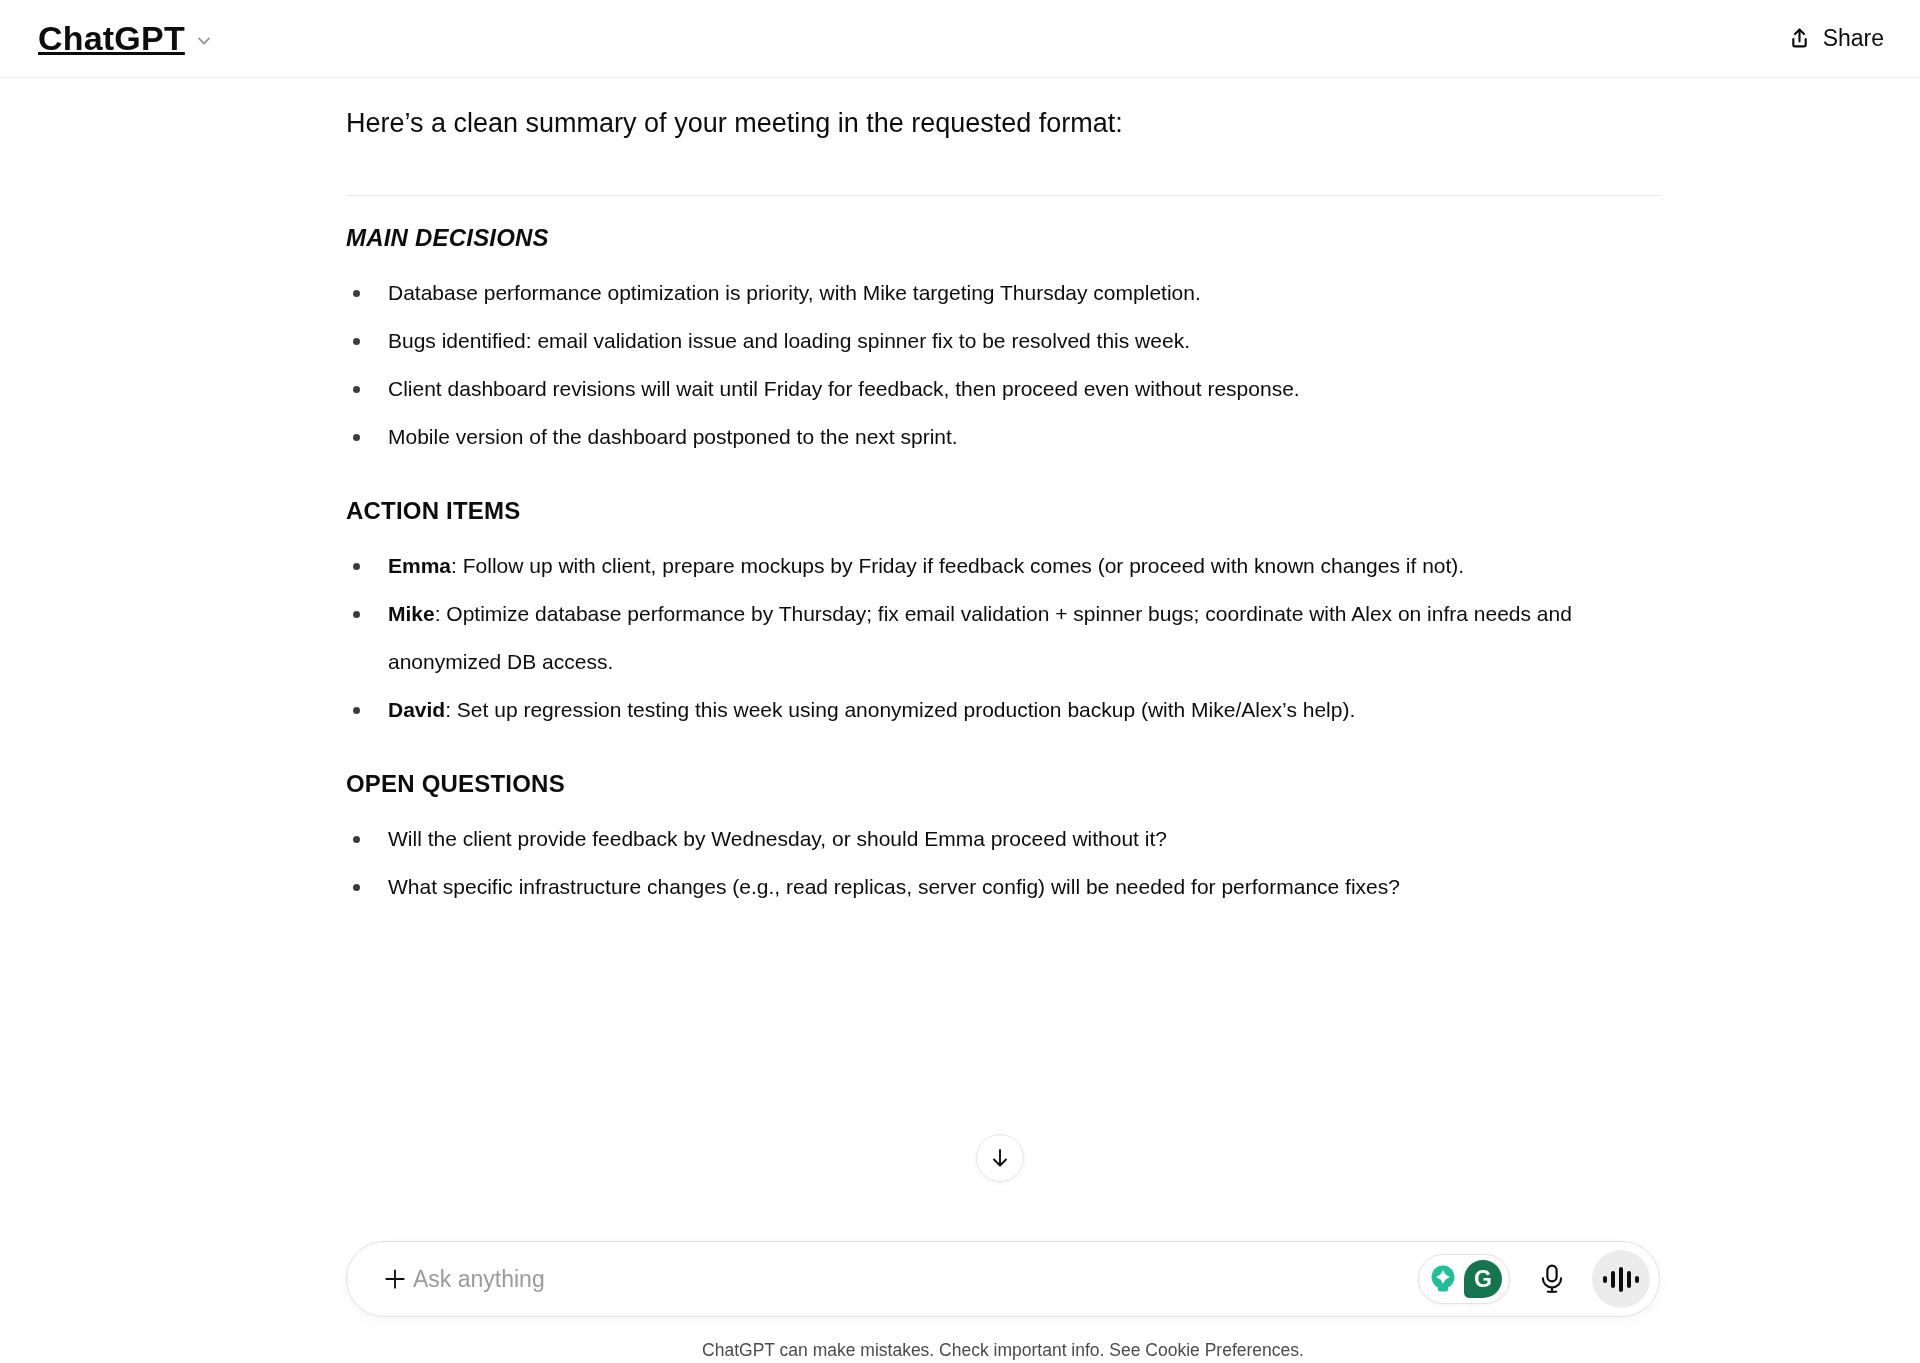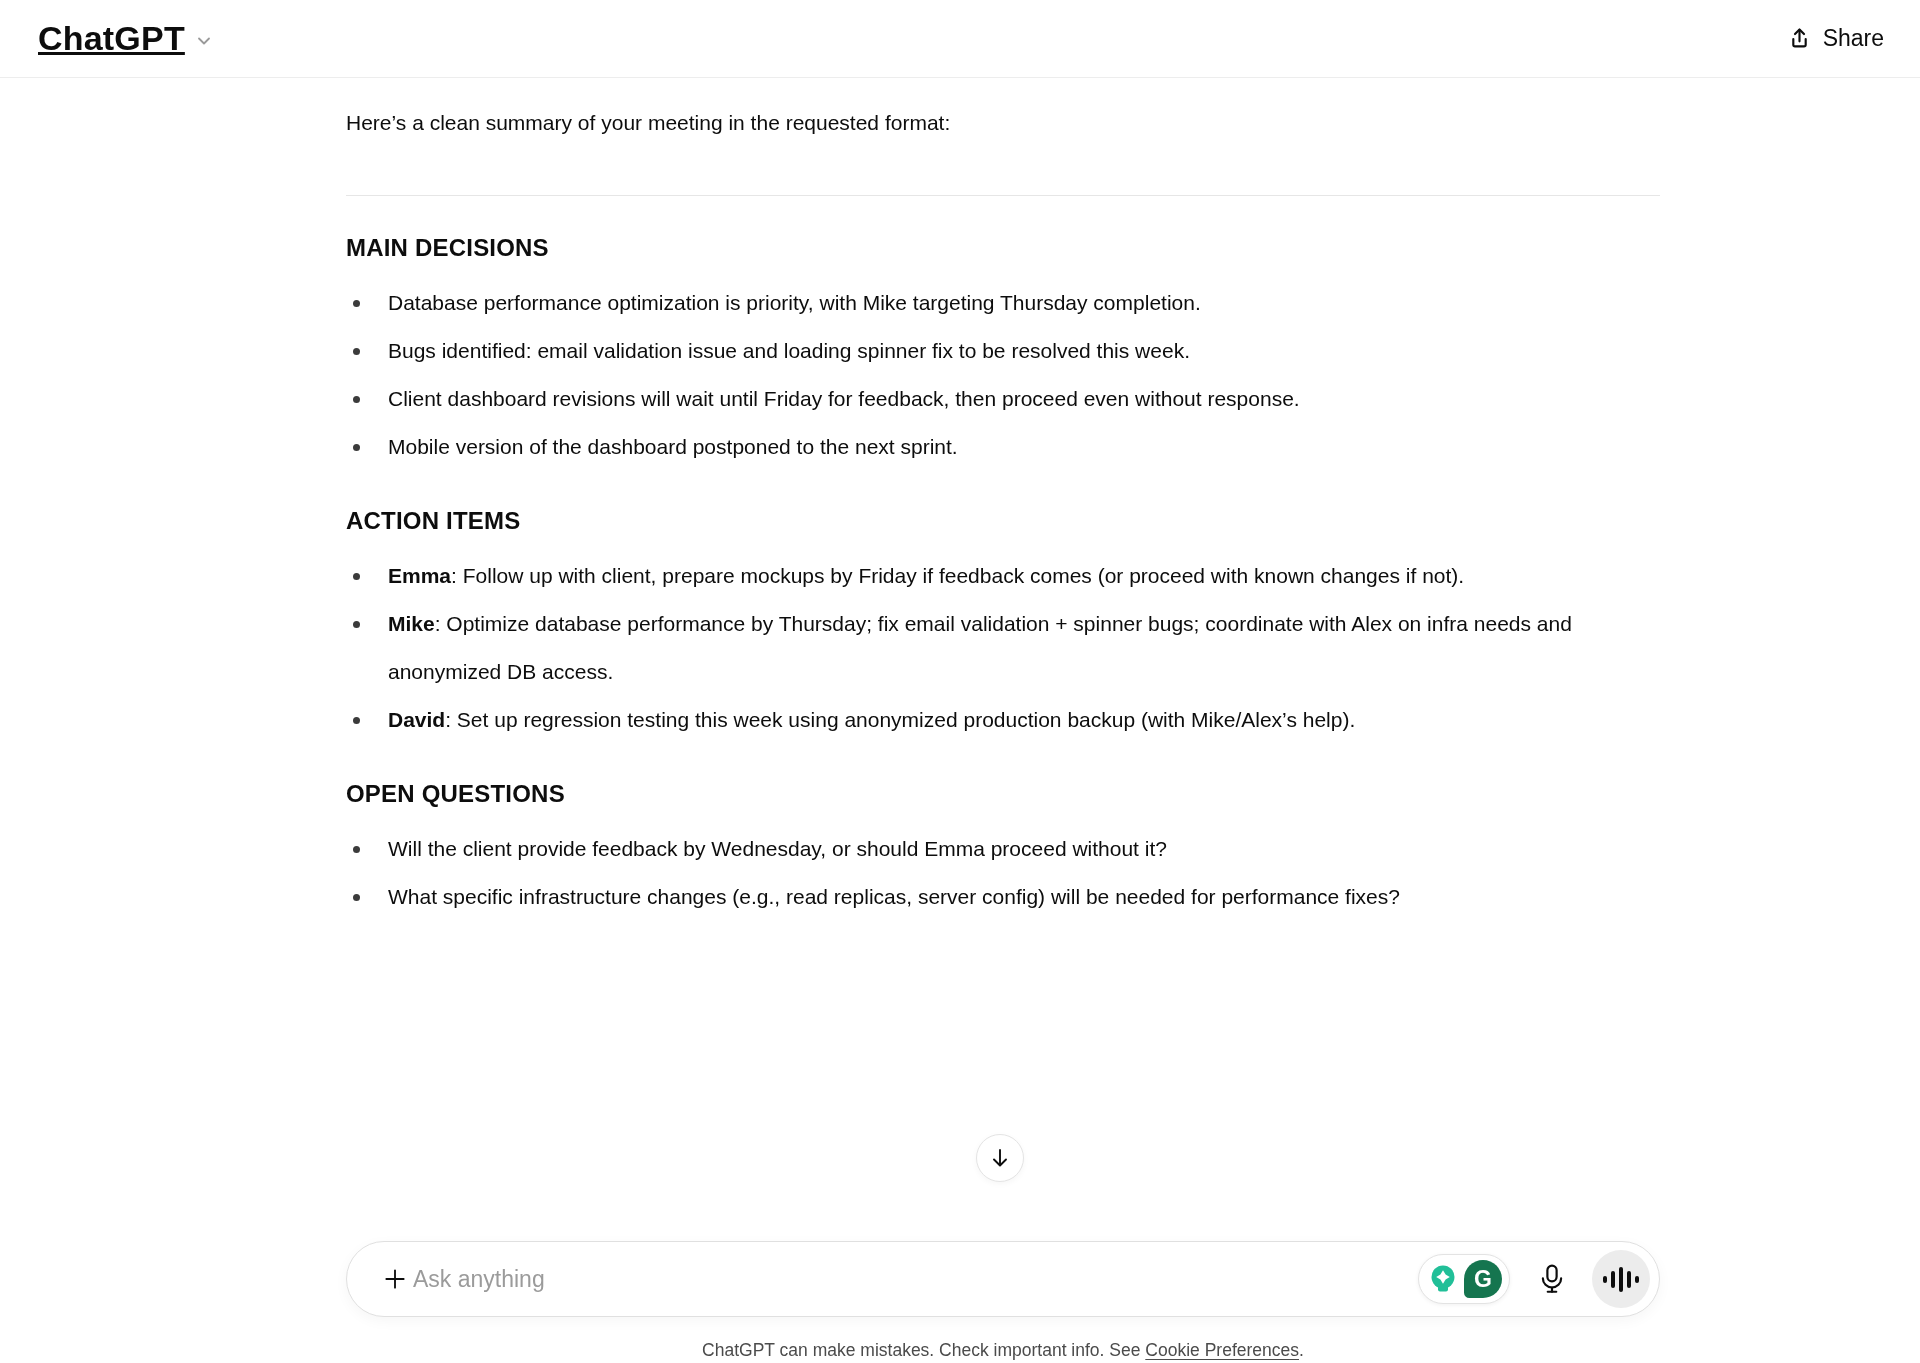--- a/index.html
+++ b/index.html
@@ -22,7 +22,7 @@
 
   
   .content { position:absolute; left:346px; top:0; width:1314px; z-index:1; }
-  .intro { margin-top:99px; font-size:21px; line-height:48px; }
+  .intro { margin-top:99px; font-size:27px; line-height:48px; }
   .divider { margin:48px 0 0 0; border:none; border-top:1px solid #e6e6e6; height:0; }
   .msg-section h3 { margin:34px 0 15px 0; font-size:24px; font-weight:700;
                     line-height:32px; letter-spacing:0.2px; }

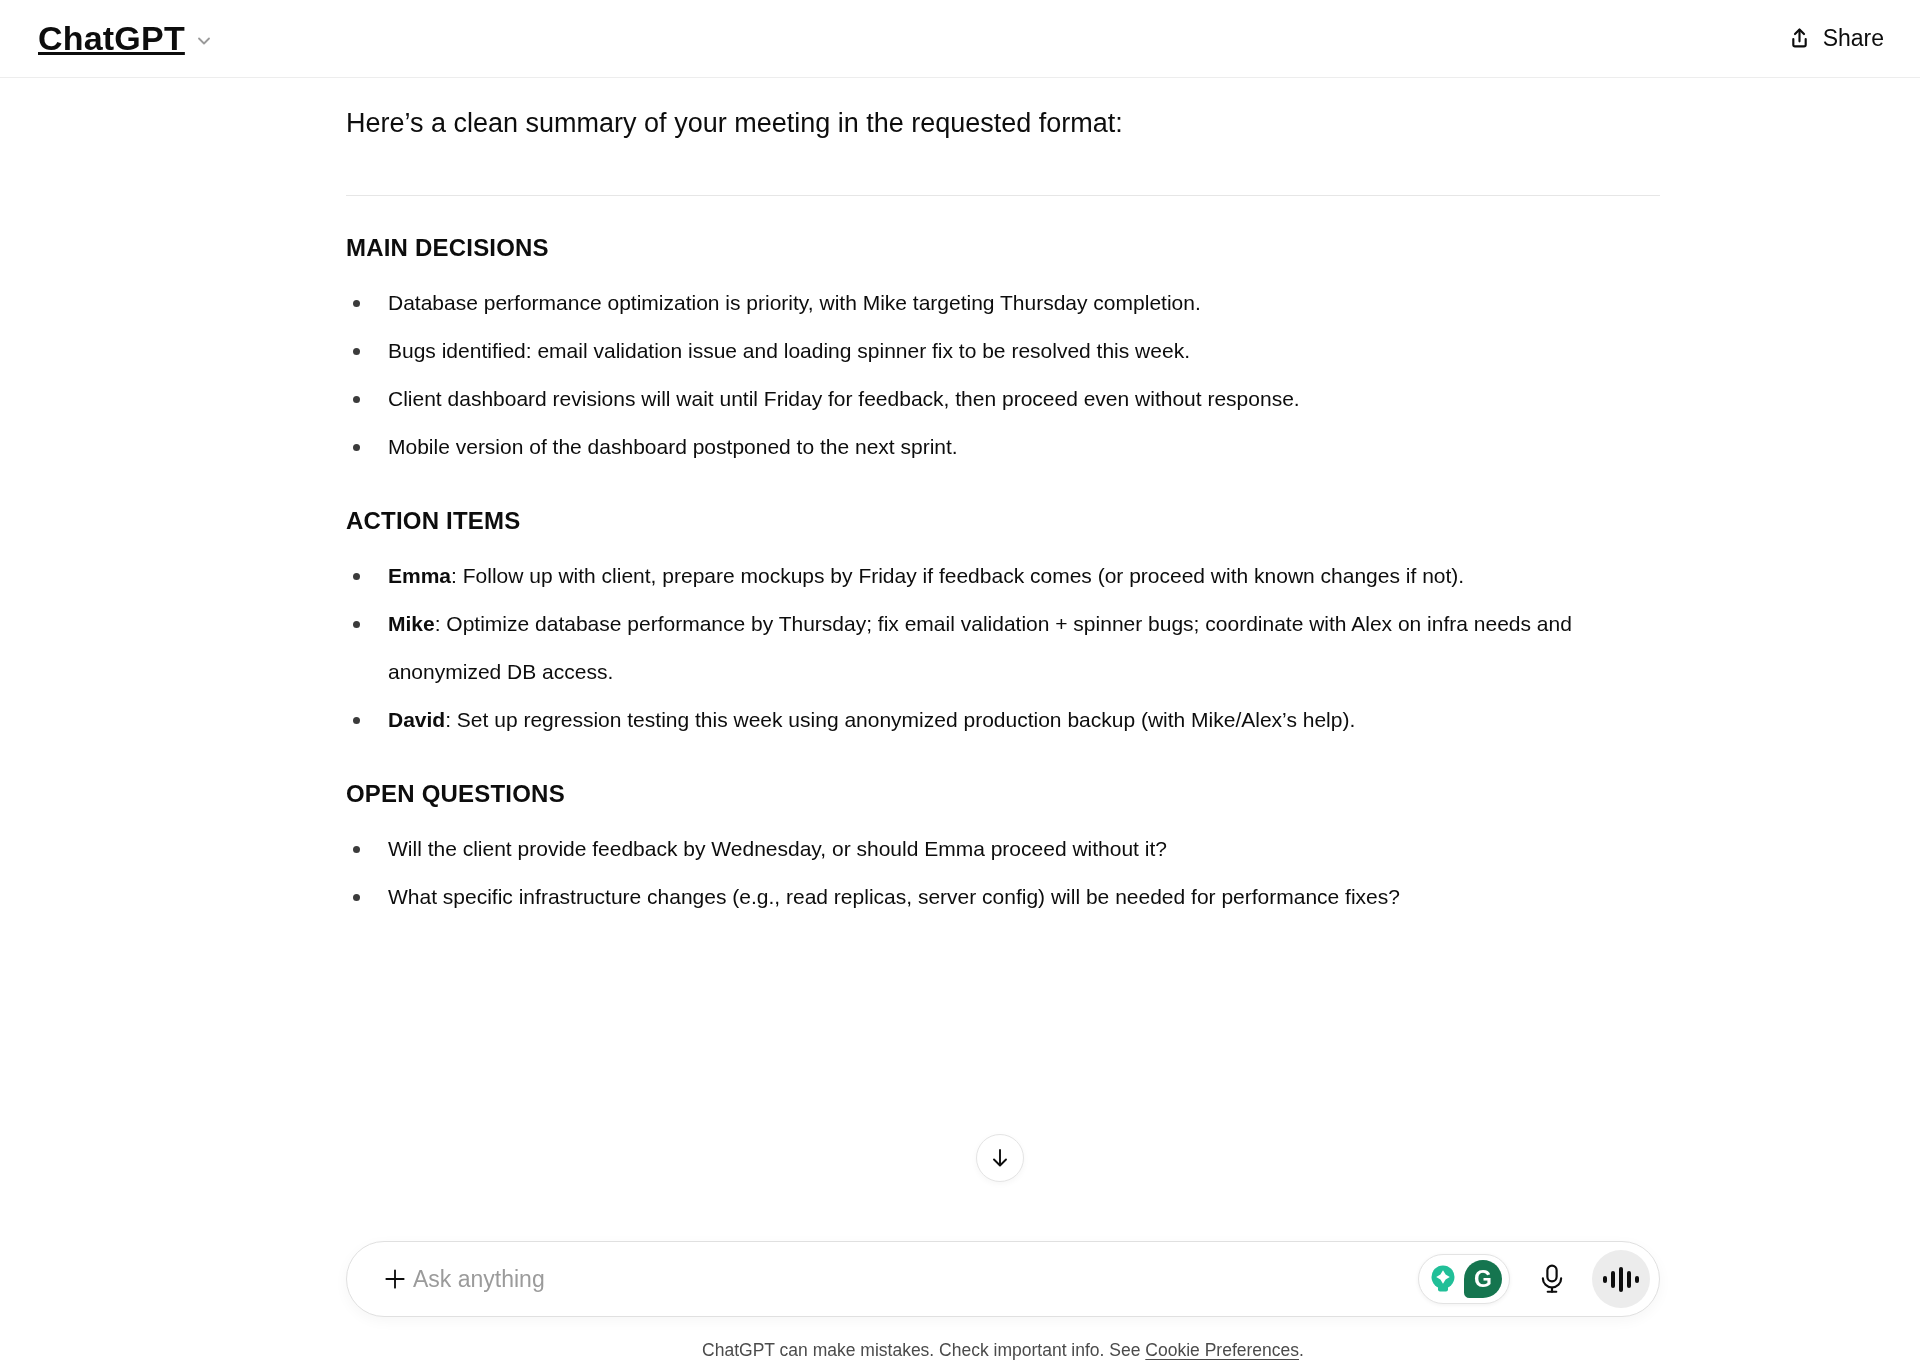--- a/index.html
+++ b/index.html
@@ -26,7 +26,7 @@
   .divider { margin:48px 0 0 0; border:none; border-top:1px solid #e6e6e6; height:0; }
   .msg-section h3 { margin:34px 0 15px 0; font-size:24px; font-weight:700;
                     line-height:32px; letter-spacing:0.2px; }
-  .msg-section:first-of-type h3 { margin-top:36px; }
+  .msg-section:first-of-type h3 { margin-top:26px;font-style:italic; }
   .msg-section ul { list-style:none; }
   .msg-section li { position:relative; padding-left:42px; font-size:21px; line-height:48px; }
   .msg-section li::before { content:""; position:absolute; left:7px; top:21px;

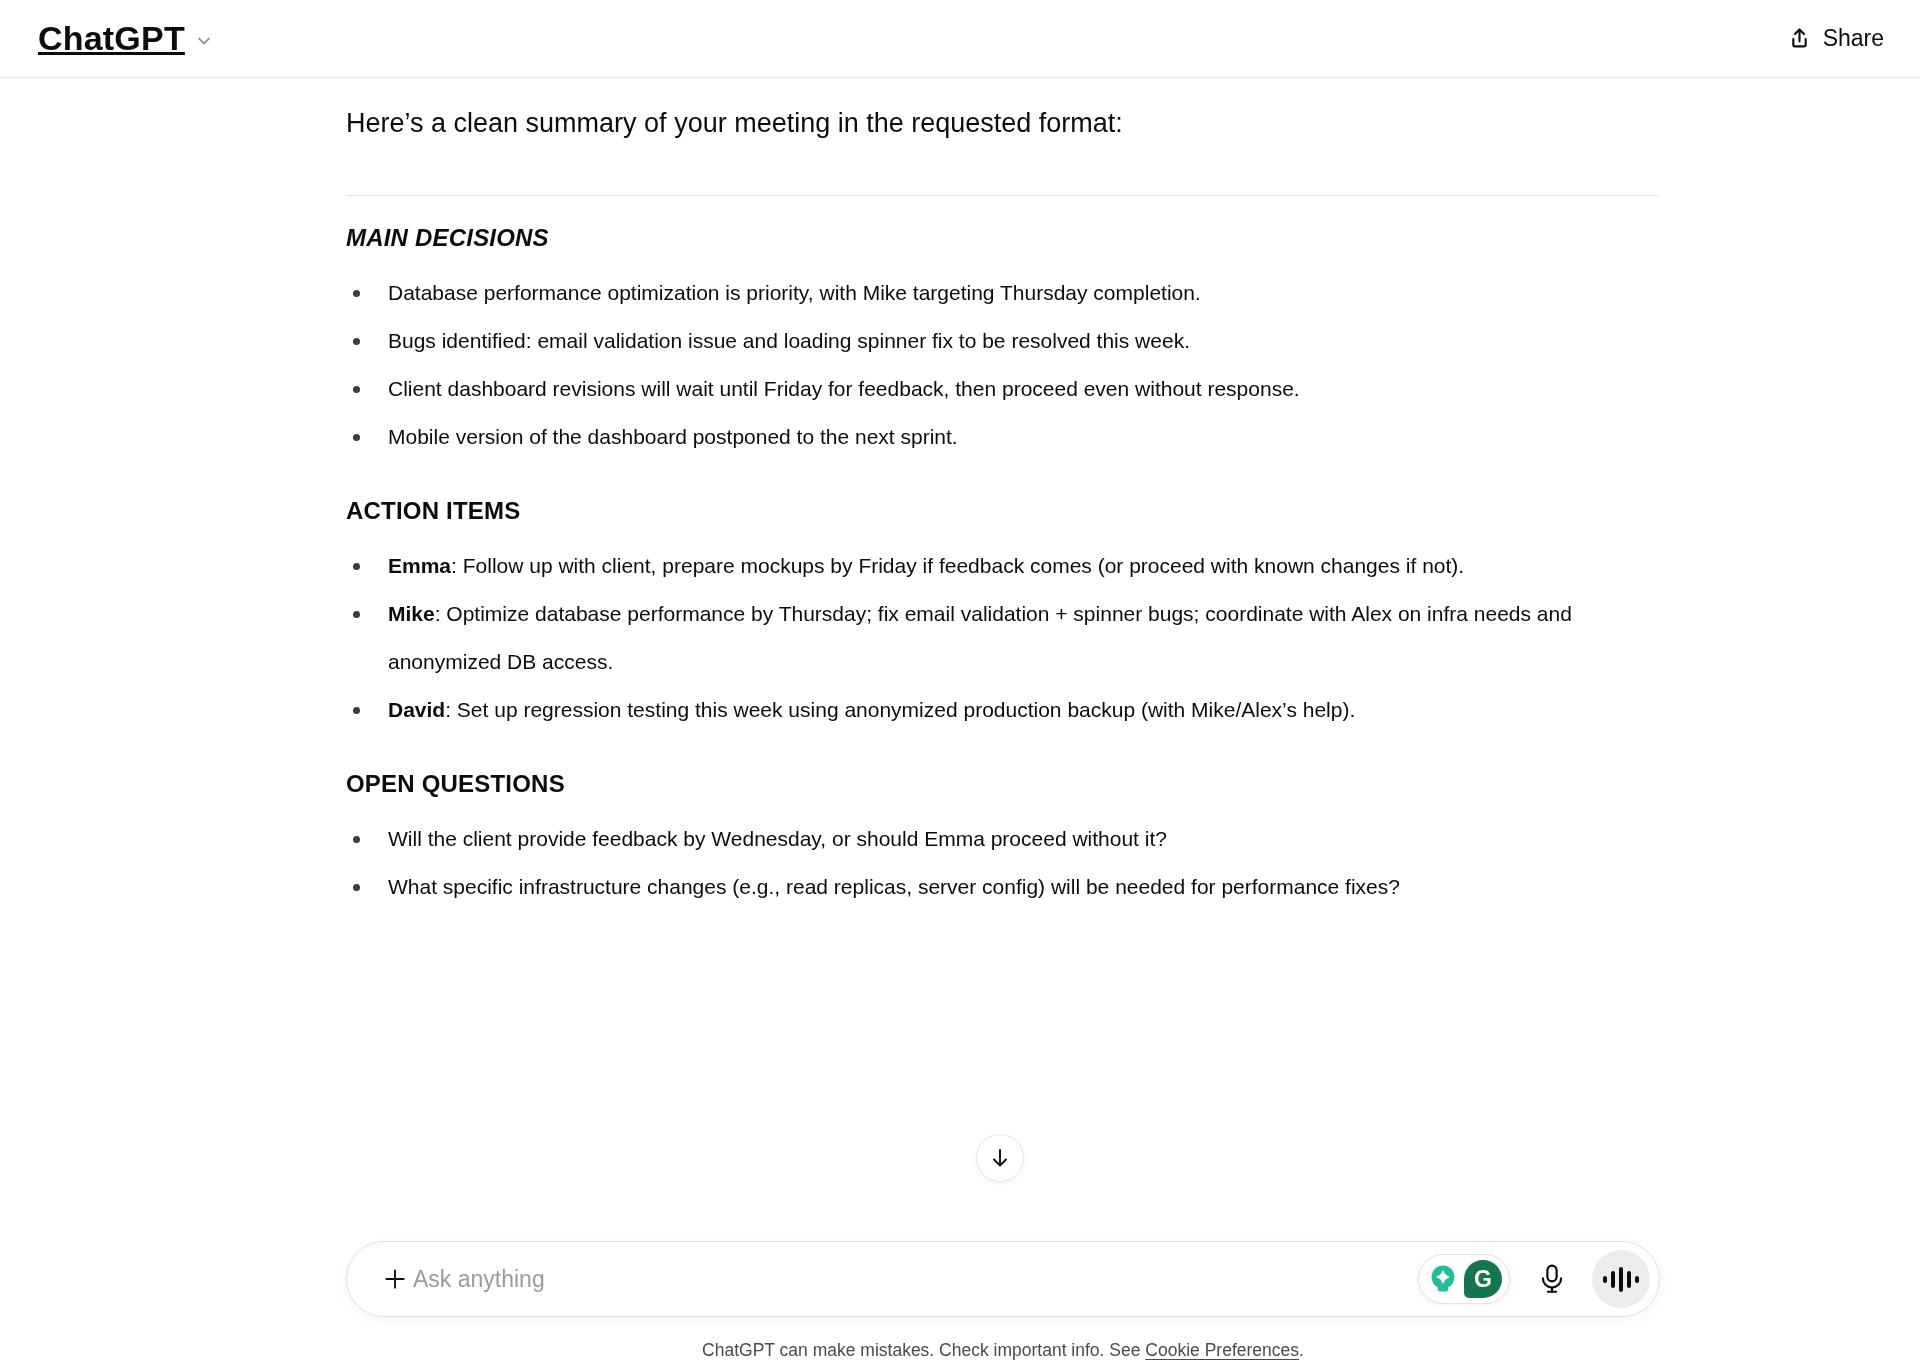--- a/index.html
+++ b/index.html
@@ -77,7 +77,7 @@
   
   .footer { position:absolute; left:346px; top:1340px; width:1314px; text-align:center;
             font-size:17.5px; color:#4b4b4b; z-index:25; }
-  .footer .cookie-link { text-decoration:underline; text-underline-offset:3px; cursor:pointer; }
+  .footer .cookie-link { text-underline-offset:3px; cursor:pointer; }
 </style>
 </head>
 <body>

